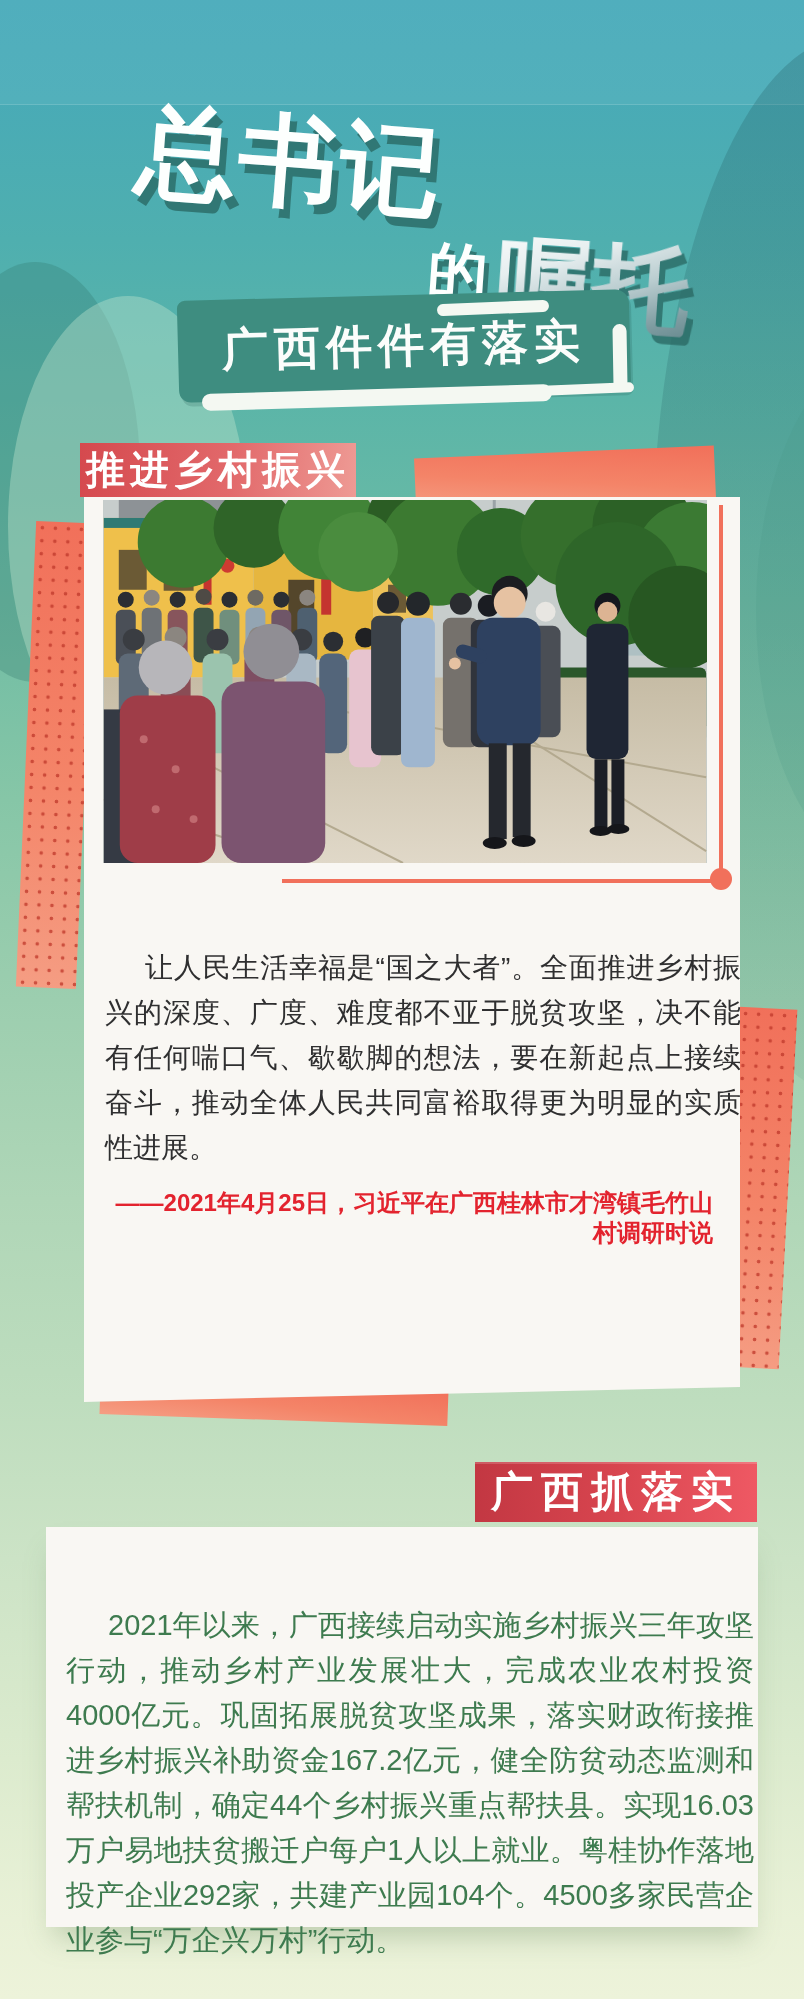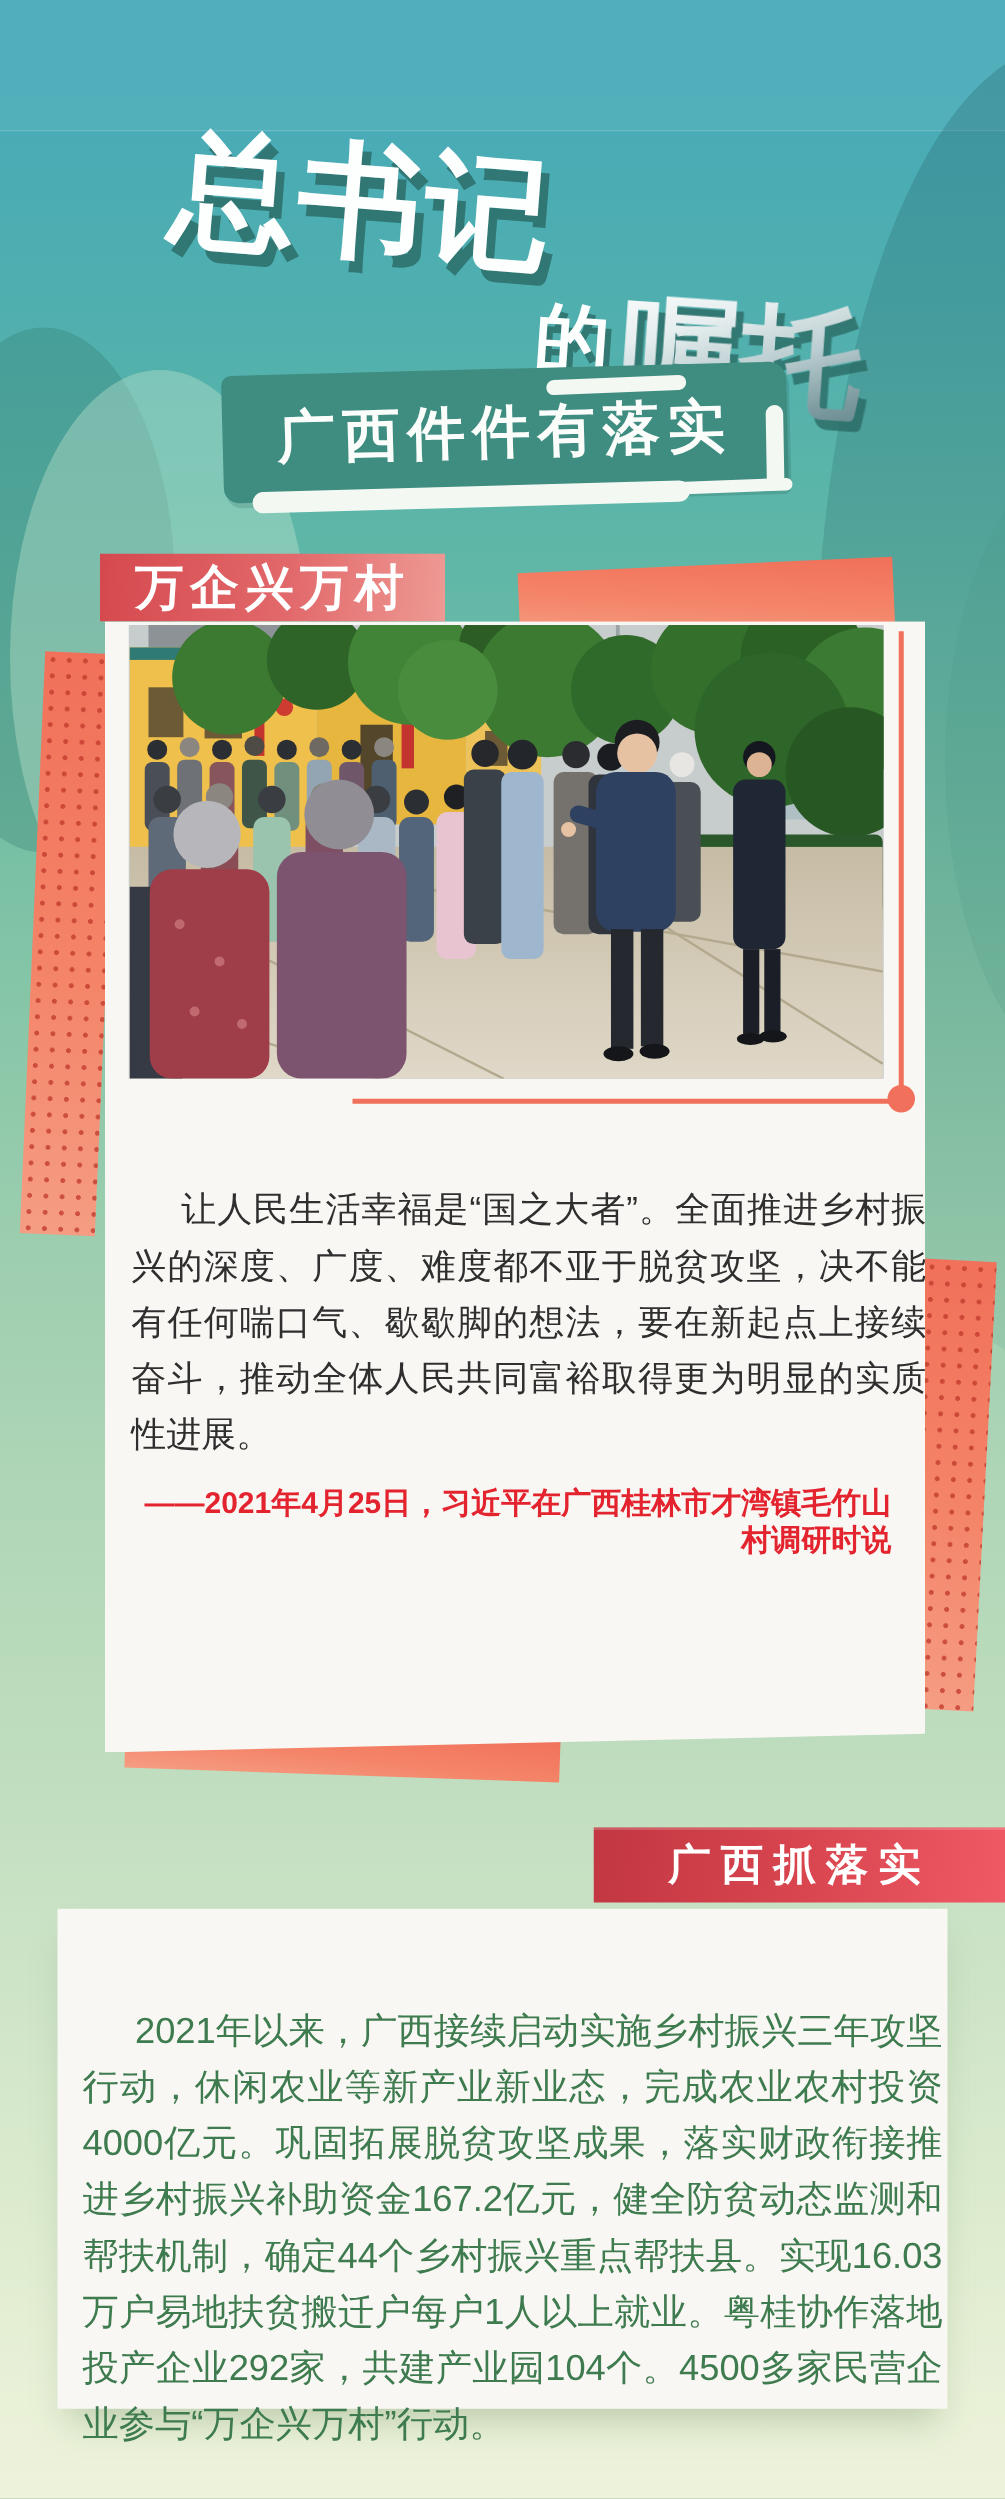--- a/index.html
+++ b/index.html
@@ -268,7 +268,7 @@
   </section>
 
   <div class="abs section-banner banner1">
-    <span>万企兴万村</span>
+    <span>推进乡村振兴</span>
   </div>
   <div class="abs section-banner banner2">
     <span>广西抓落实</span>

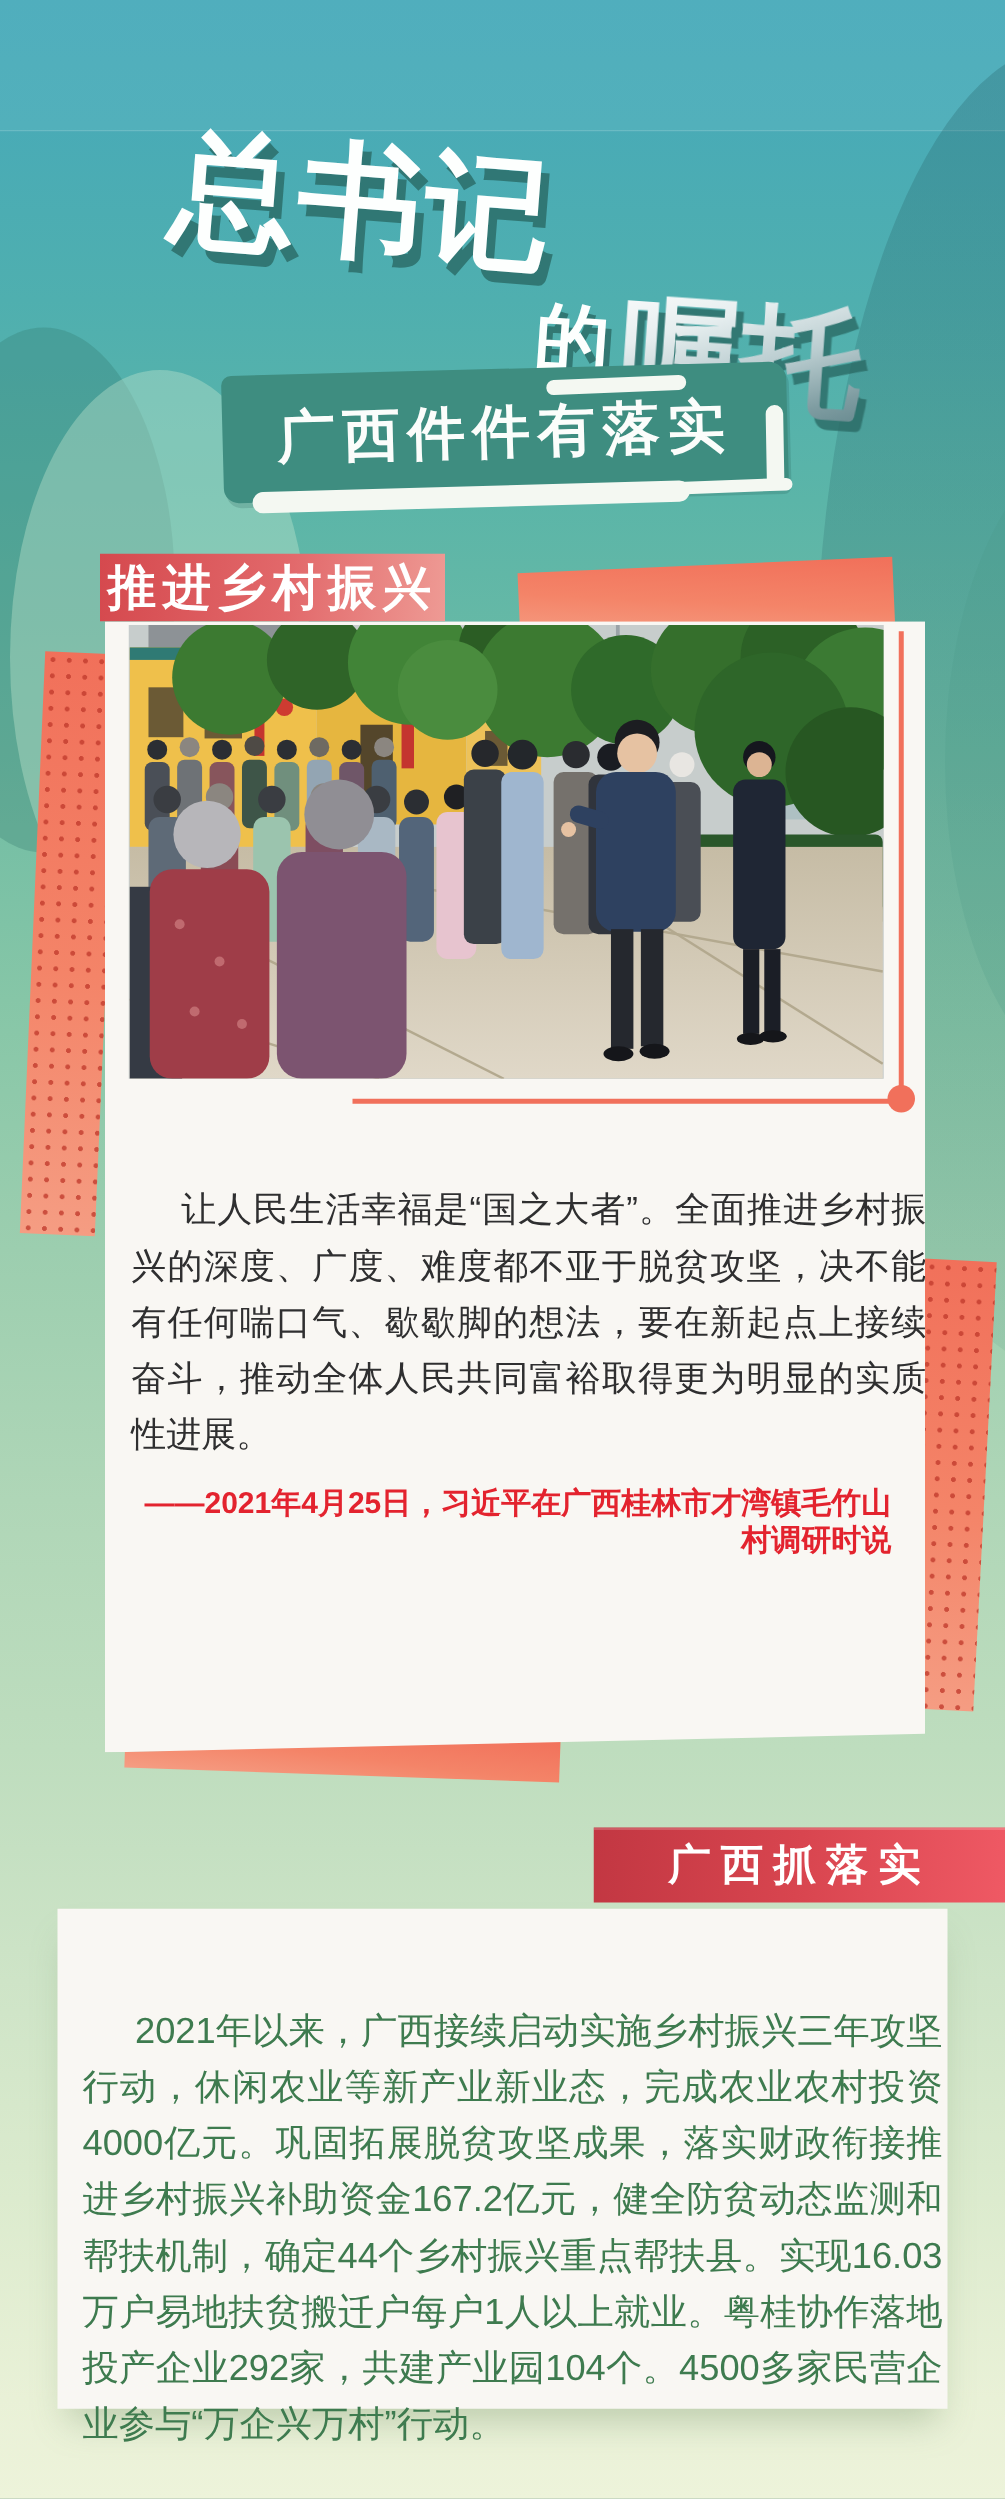--- a/index.html
+++ b/index.html
@@ -82,7 +82,7 @@
     font-family:"Liberation Serif","DejaVu Serif",serif;color:#FFFFFF;font-weight:bold;}
   .banner1{left:80px;top:443px;width:276px;height:54px;font-size:39px;letter-spacing:5px;
     background:linear-gradient(95deg,#D5494E 0%,#E2696B 55%,#EE9A94 100%);}
-  .banner2{left:475px;top:1462px;width:329px;height:60px;font-size:34px;letter-spacing:8px;
+  .banner2{left:475px;top:1462px;width:282px;height:60px;font-size:42px;letter-spacing:8px;
     background:linear-gradient(95deg,#C23742 0%,#D8454F 50%,#EF5964 100%);
     box-shadow:inset 0 2px 0 rgba(255,255,255,.18);}
   

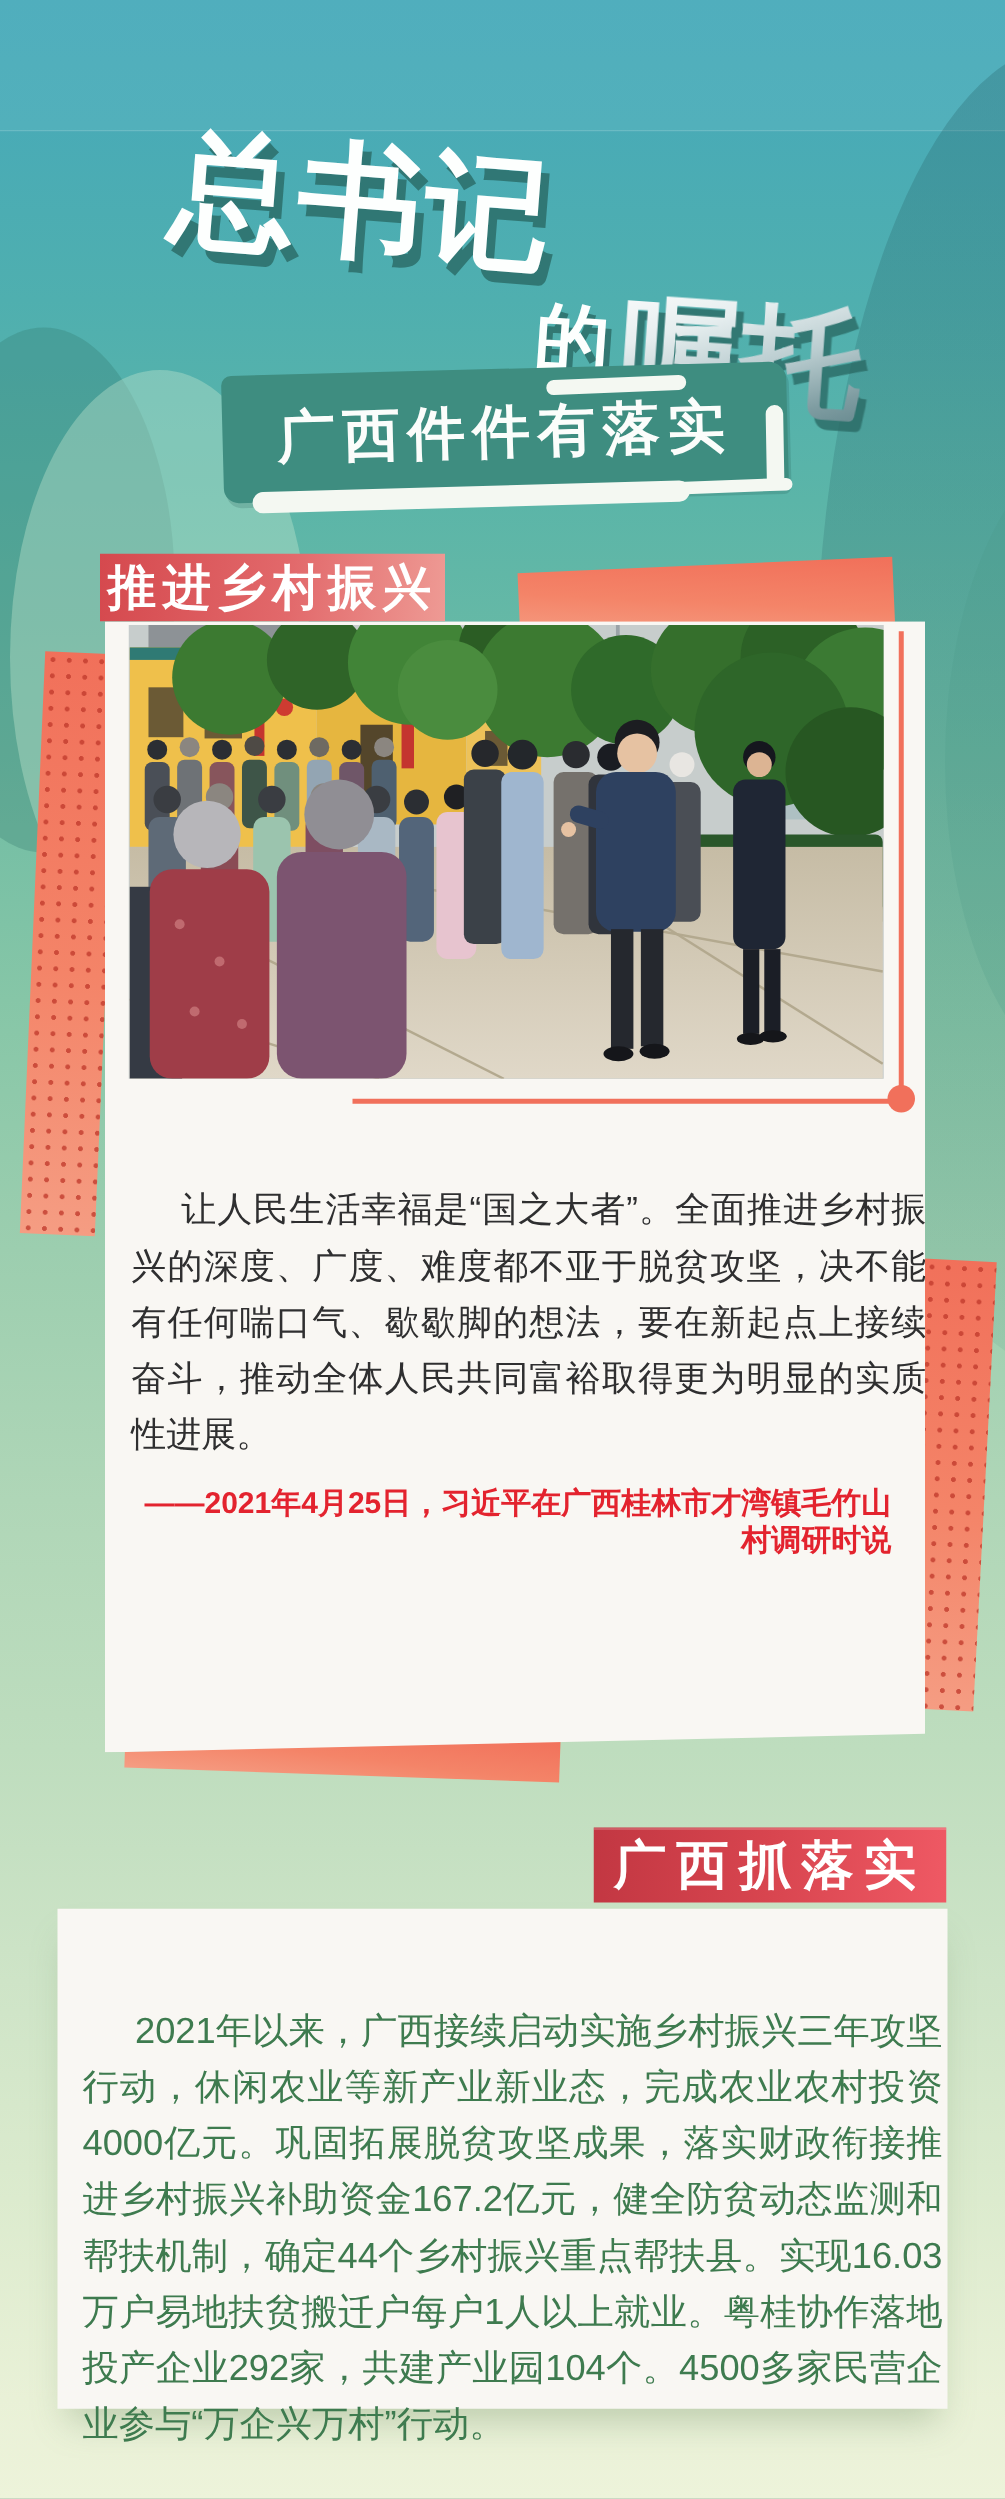--- a/index.html
+++ b/index.html
@@ -276,7 +276,7 @@
 
   <section class="abs card card2">
     <div class="abs impl-text">
-      <p>2021年以来，广西接续启动实施乡村振兴三年攻坚行动，休闲农业等新产业新业态，完成农业农村投资4000亿元。巩固拓展脱贫攻坚成果，落实财政衔接推进乡村振兴补助资金167.2亿元，健全防贫动态监测和帮扶机制，确定44个乡村振兴重点帮扶县。实现16.03万户易地扶贫搬迁户每户1人以上就业。粤桂协作落地投产企业292家，共建产业园104个。4500多家民营企业参与“万企兴万村”行动。</p>
+      <p>2021年以来，广西接续启动实施乡村振兴三年攻坚行动，推动乡村产业发展壮大，完成农业农村投资4000亿元。巩固拓展脱贫攻坚成果，落实财政衔接推进乡村振兴补助资金167.2亿元，健全防贫动态监测和帮扶机制，确定44个乡村振兴重点帮扶县。实现16.03万户易地扶贫搬迁户每户1人以上就业。粤桂协作落地投产企业292家，共建产业园104个。4500多家民营企业参与“万企兴万村”行动。</p>
     </div>
   </section>
 

